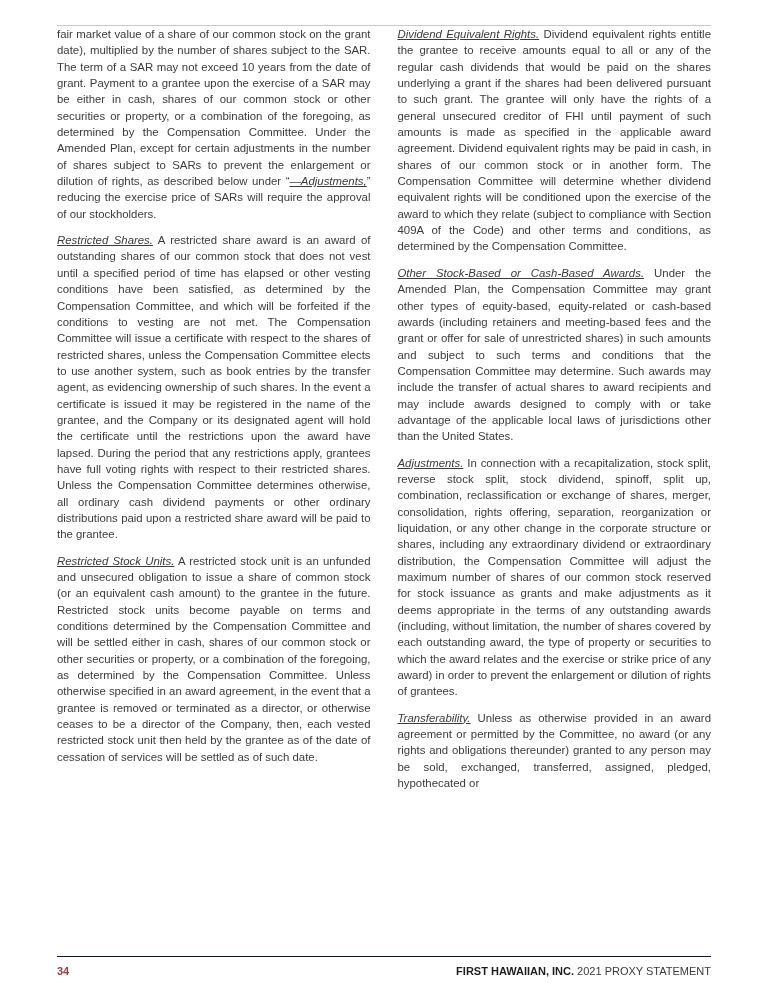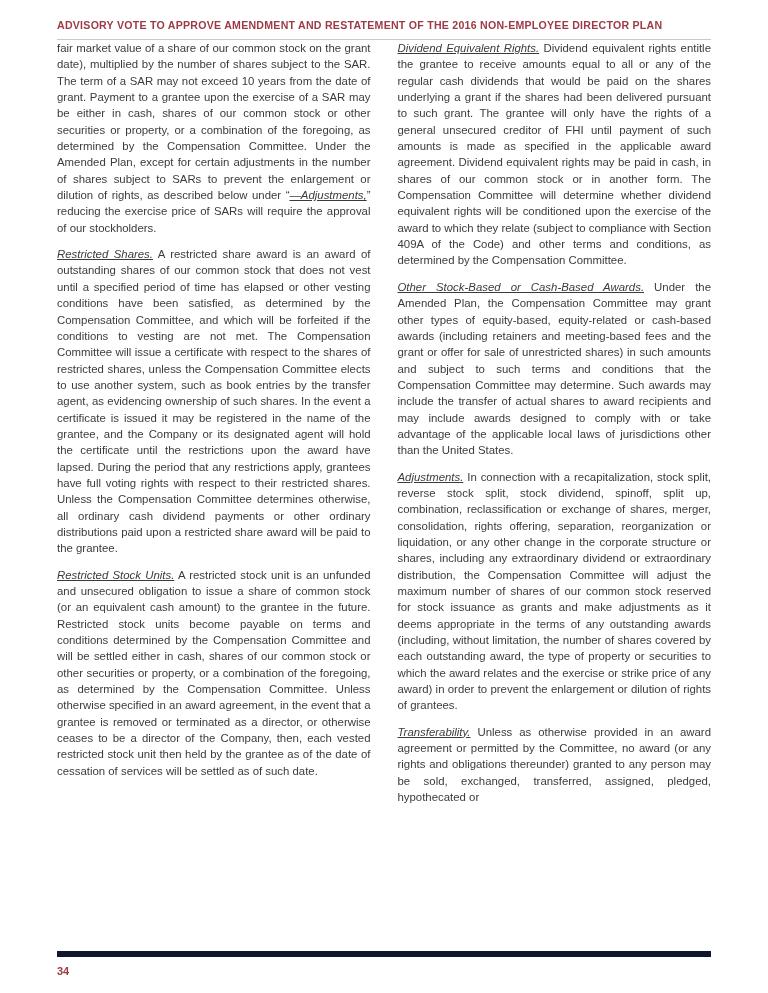--- a/index.html
+++ b/index.html
@@ -87,7 +87,6 @@
 <div class="page">
 
   <div class="page-header">
-    <div class="header-title">ADVISORY VOTE TO APPROVE AMENDMENT AND RESTATEMENT OF THE 2016 NON-EMPLOYEE DIRECTOR PLAN</div>
     <hr class="header-rule">
   </div>
 

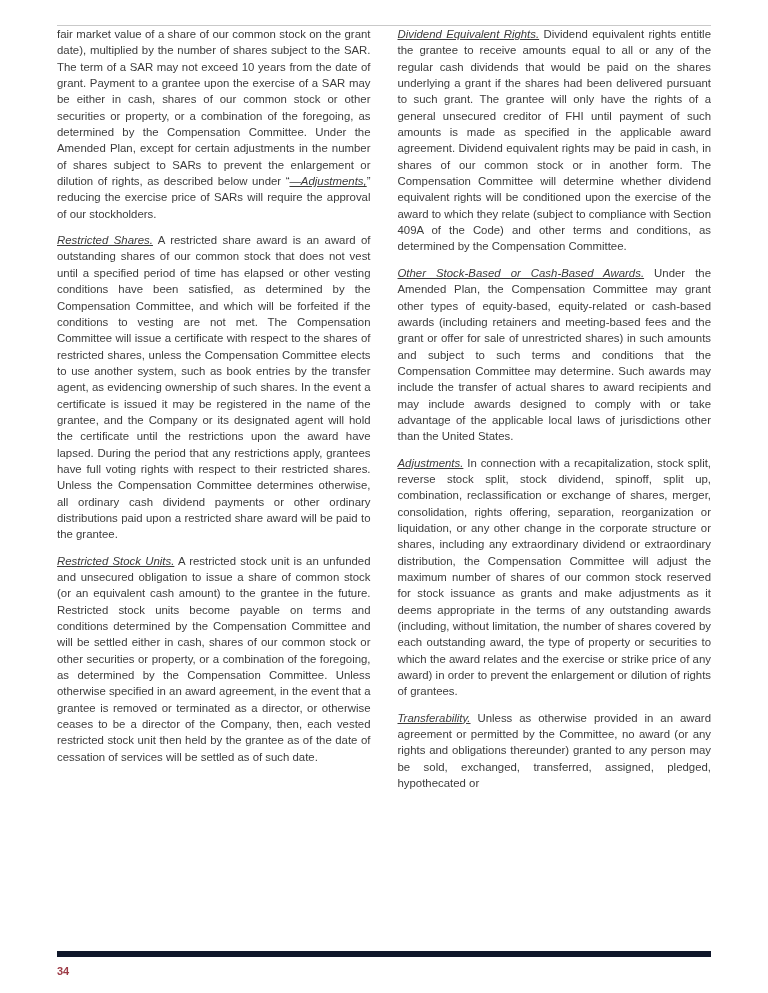--- a/index.html
+++ b/index.html
@@ -58,7 +58,7 @@
   .page-footer {
     flex: 0 0 auto;
     margin-top: auto;
-    border-top: 6px solid #0f172a;
+    border-top: 1px solid #0f172a;
     padding-top: 8px;
     display: flex;
     justify-content: space-between;

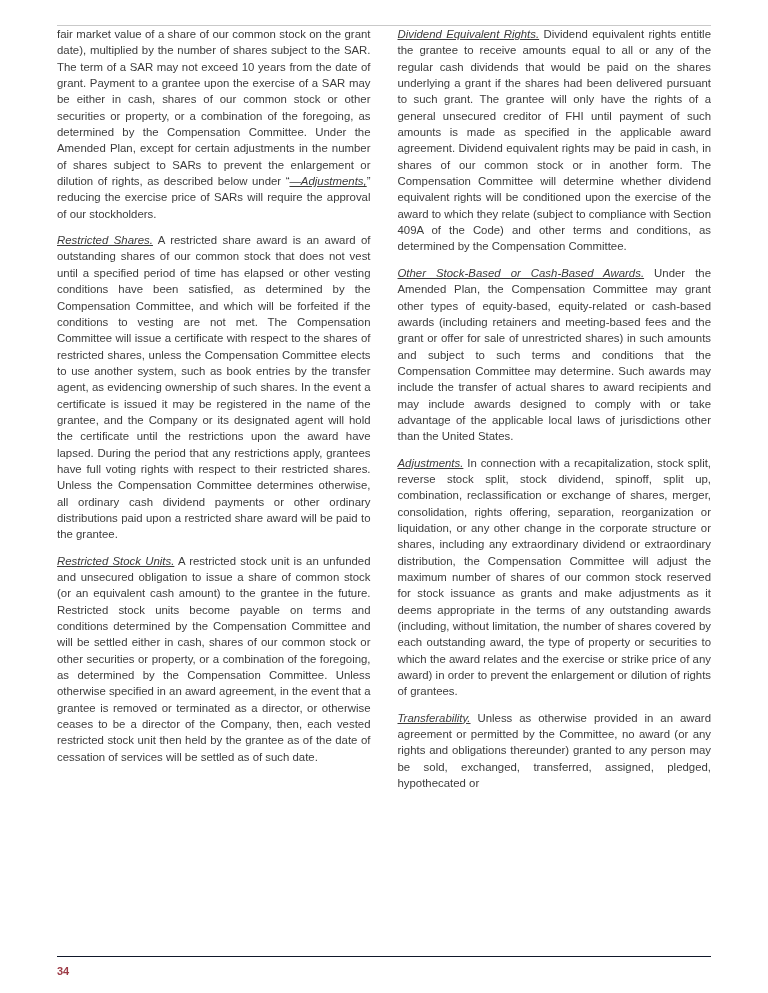--- a/index.html
+++ b/index.html
@@ -114,6 +114,7 @@
 
   <div class="page-footer">
     <span class="page-number">34</span>
+    <span class="footer-right"><span class="footer-company">FIRST HAWAIIAN, INC.</span><span class="footer-doc"> 2021 PROXY STATEMENT</span></span>
   </div>
 
 </div>

